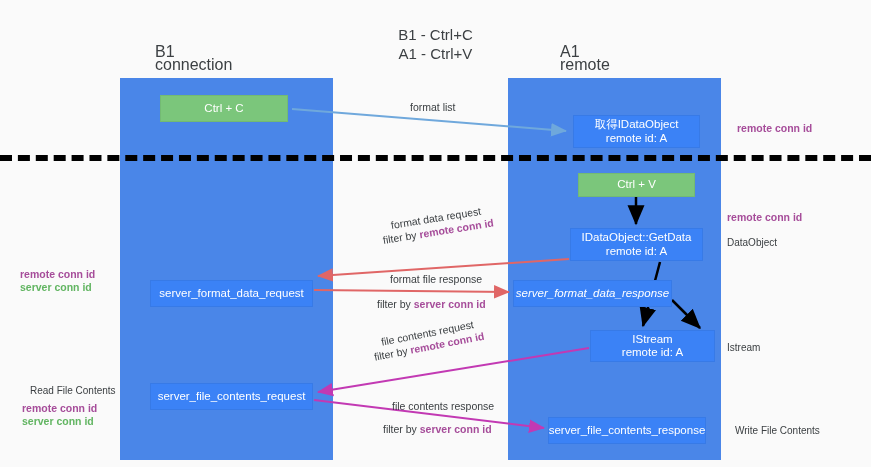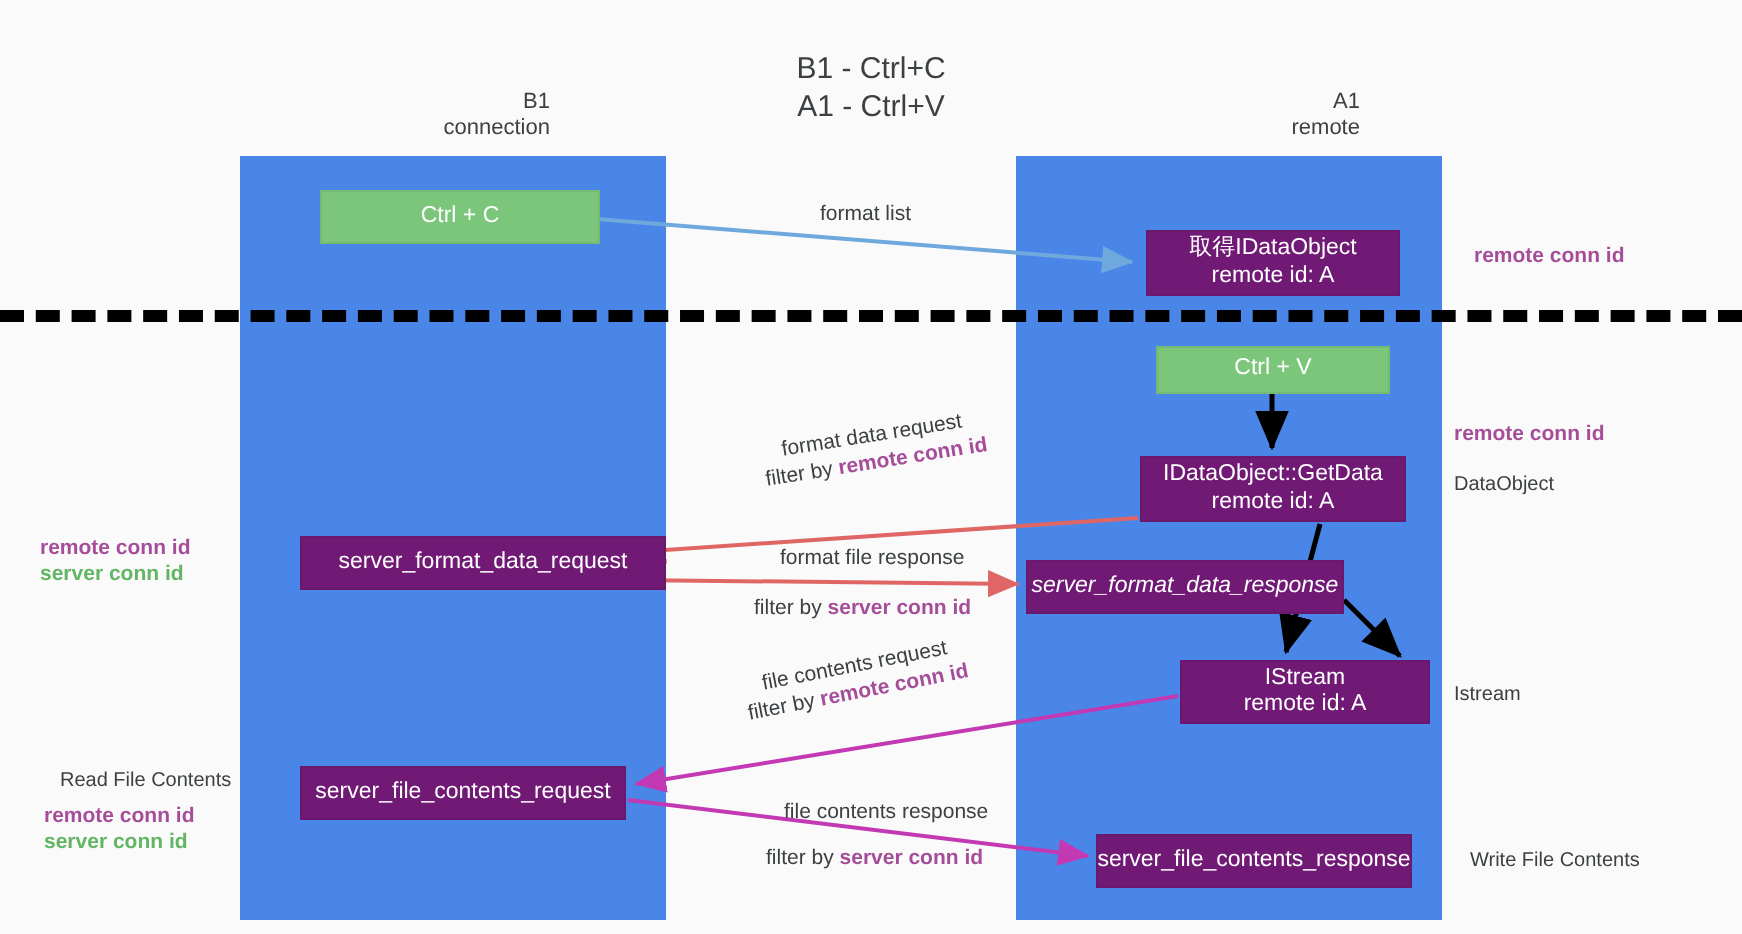--- a/index.html
+++ b/index.html
@@ -25,7 +25,7 @@
 
   
   .colhead{
-    text-align:right;font-size:11px;color:#3c4043;line-height:13px;
+    text-align:left;font-size:16px;color:#3c4043;line-height:13px;
     white-space:pre-line;
   }
   #head-b1{left:155px;top:45px;width:120px;}

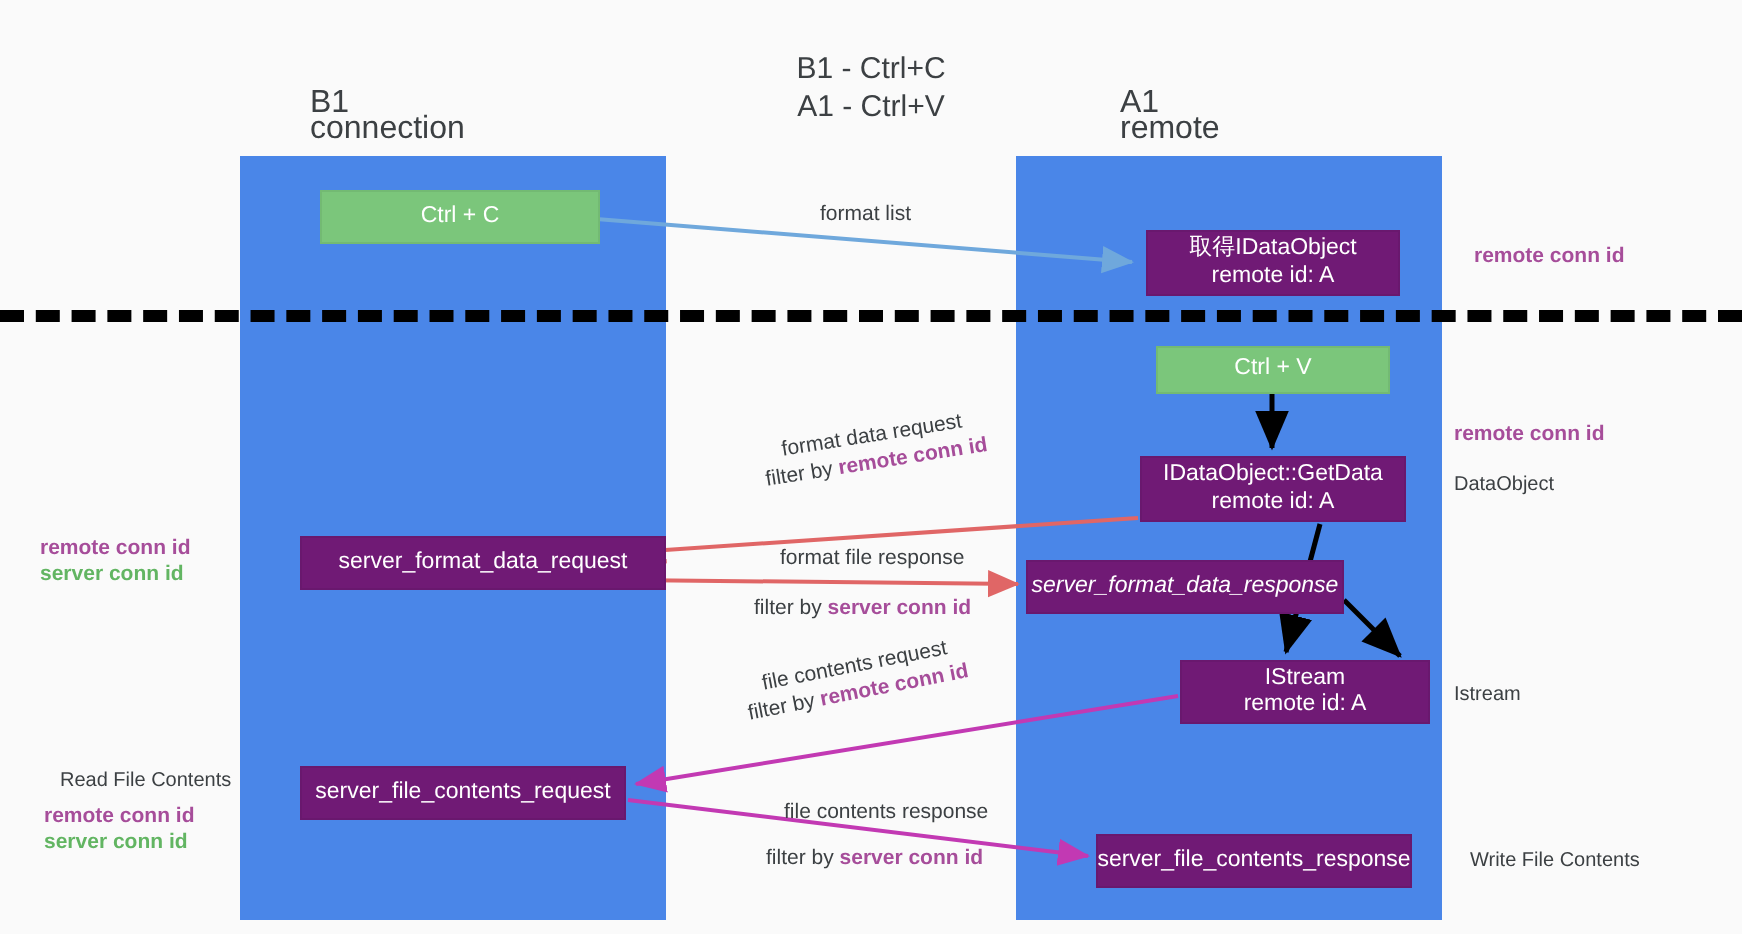--- a/index.html
+++ b/index.html
@@ -55,7 +55,7 @@
   .green{background:#76c893;background:#7bc67b;}
   .orange{background:#701a75;}
 
-  #n-ctrlc{left:160px;top:95px;width:140px;height:27px;}
+  #n-ctrlc{left:160px;top:95px;width:128px;height:27px;}
   #n-idataobject{left:573px;top:115px;width:127px;height:33px;}
   #n-ctrlv{left:578px;top:173px;width:117px;height:24px;}
   #n-getdata{left:570px;top:228px;width:133px;height:33px;}

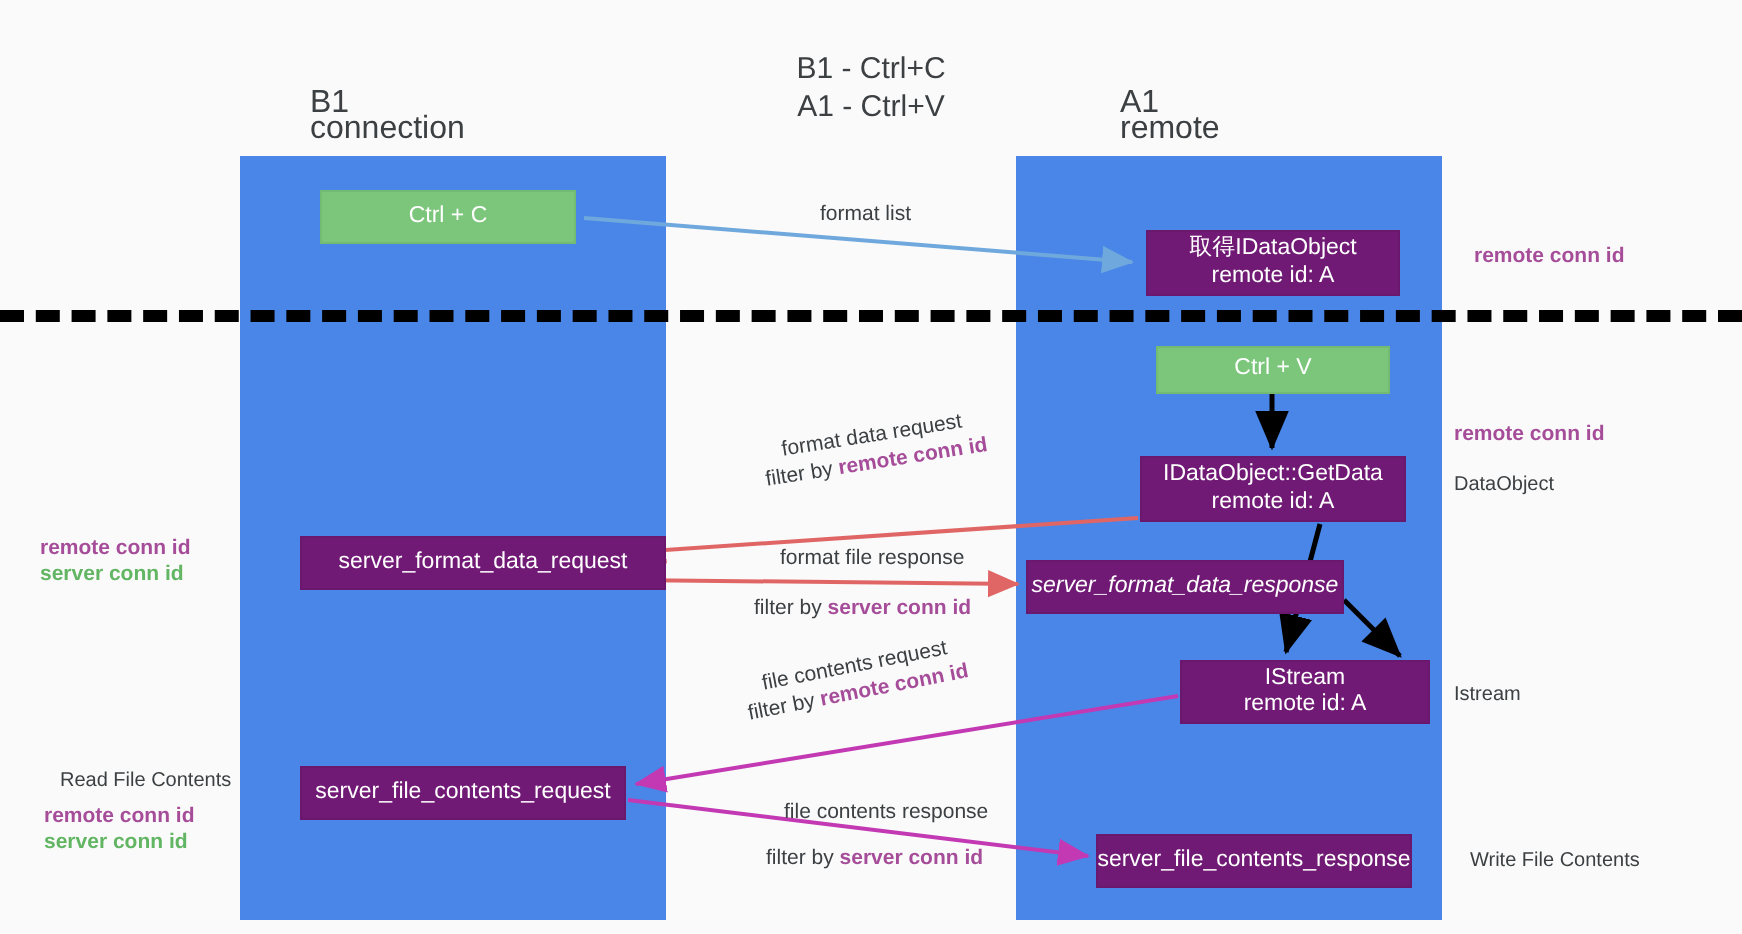--- a/index.html
+++ b/index.html
@@ -53,7 +53,7 @@
     border:1px solid rgba(0,0,0,0.06);
   }
   .green{background:#76c893;background:#7bc67b;}
-  .orange{background:#701a75;}
+  .orange{background:#3b82f6;}
 
   #n-ctrlc{left:160px;top:95px;width:128px;height:27px;}
   #n-idataobject{left:573px;top:115px;width:127px;height:33px;}

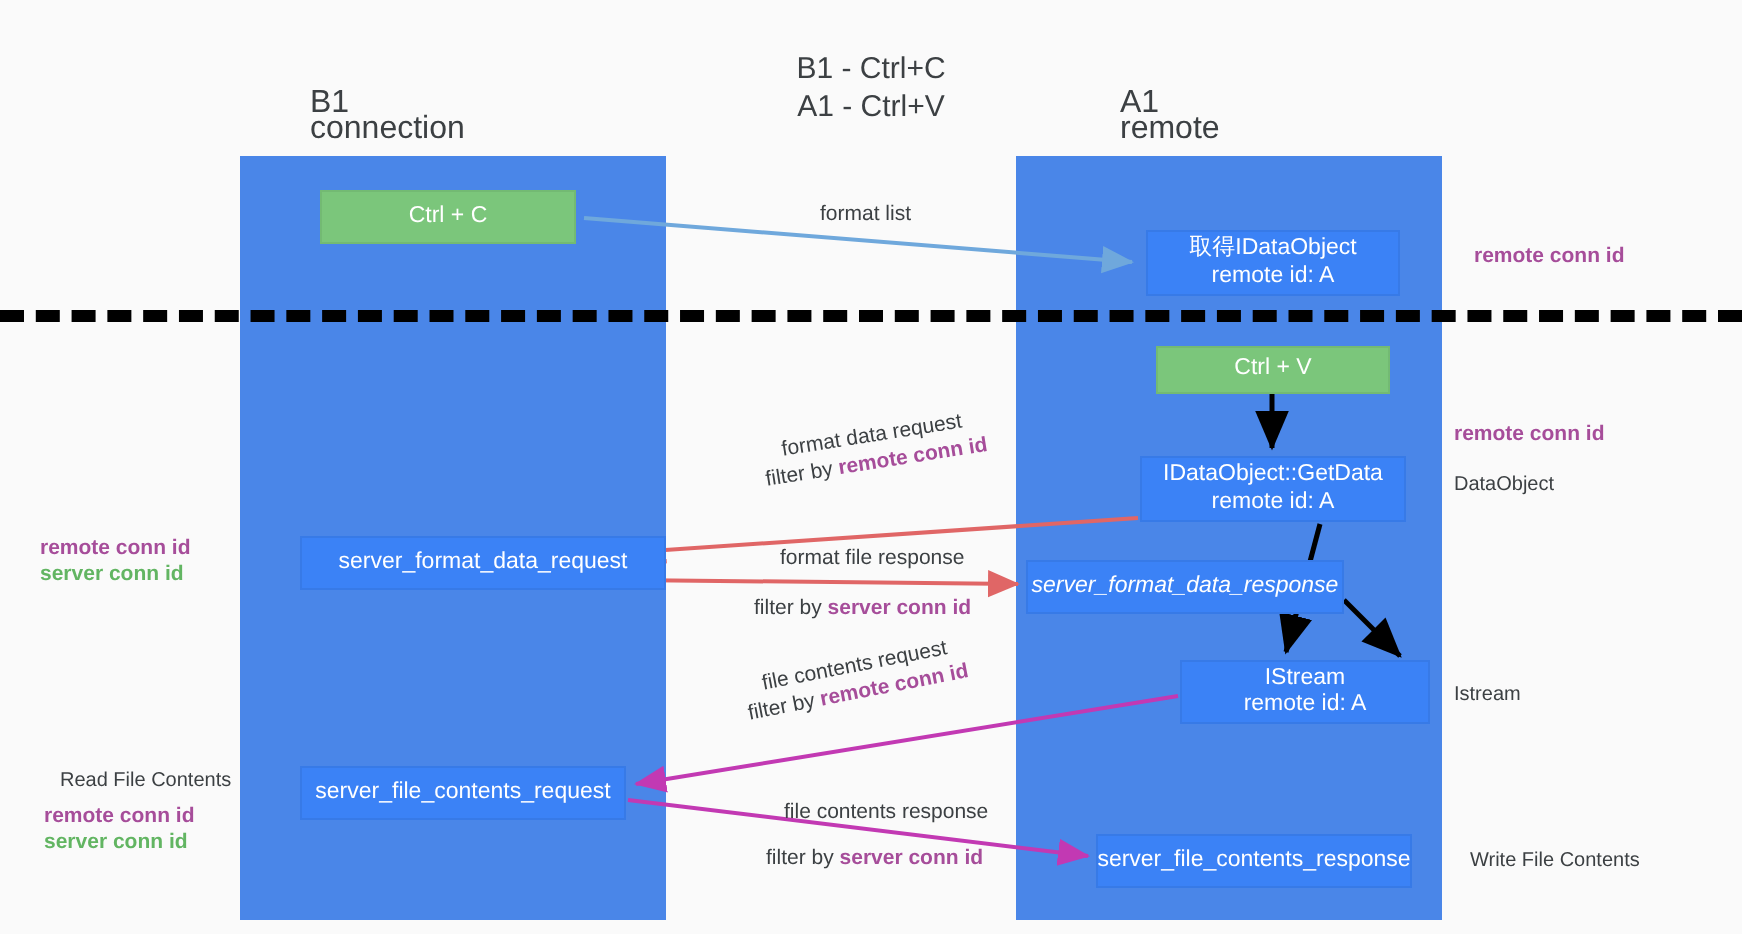--- a/index.html
+++ b/index.html
@@ -59,7 +59,7 @@
   #n-idataobject{left:573px;top:115px;width:127px;height:33px;}
   #n-ctrlv{left:578px;top:173px;width:117px;height:24px;}
   #n-getdata{left:570px;top:228px;width:133px;height:33px;}
-  #n-fmtreq{left:150px;top:268px;width:183px;height:27px;}
+  #n-fmtreq{left:150px;top:280px;width:163px;height:27px;}
   #n-fmtresp{left:513px;top:280px;width:159px;height:27px;font-style:italic;}
   #n-istream{left:590px;top:330px;width:125px;height:32px;}
   #n-filereq{left:150px;top:383px;width:163px;height:27px;}

